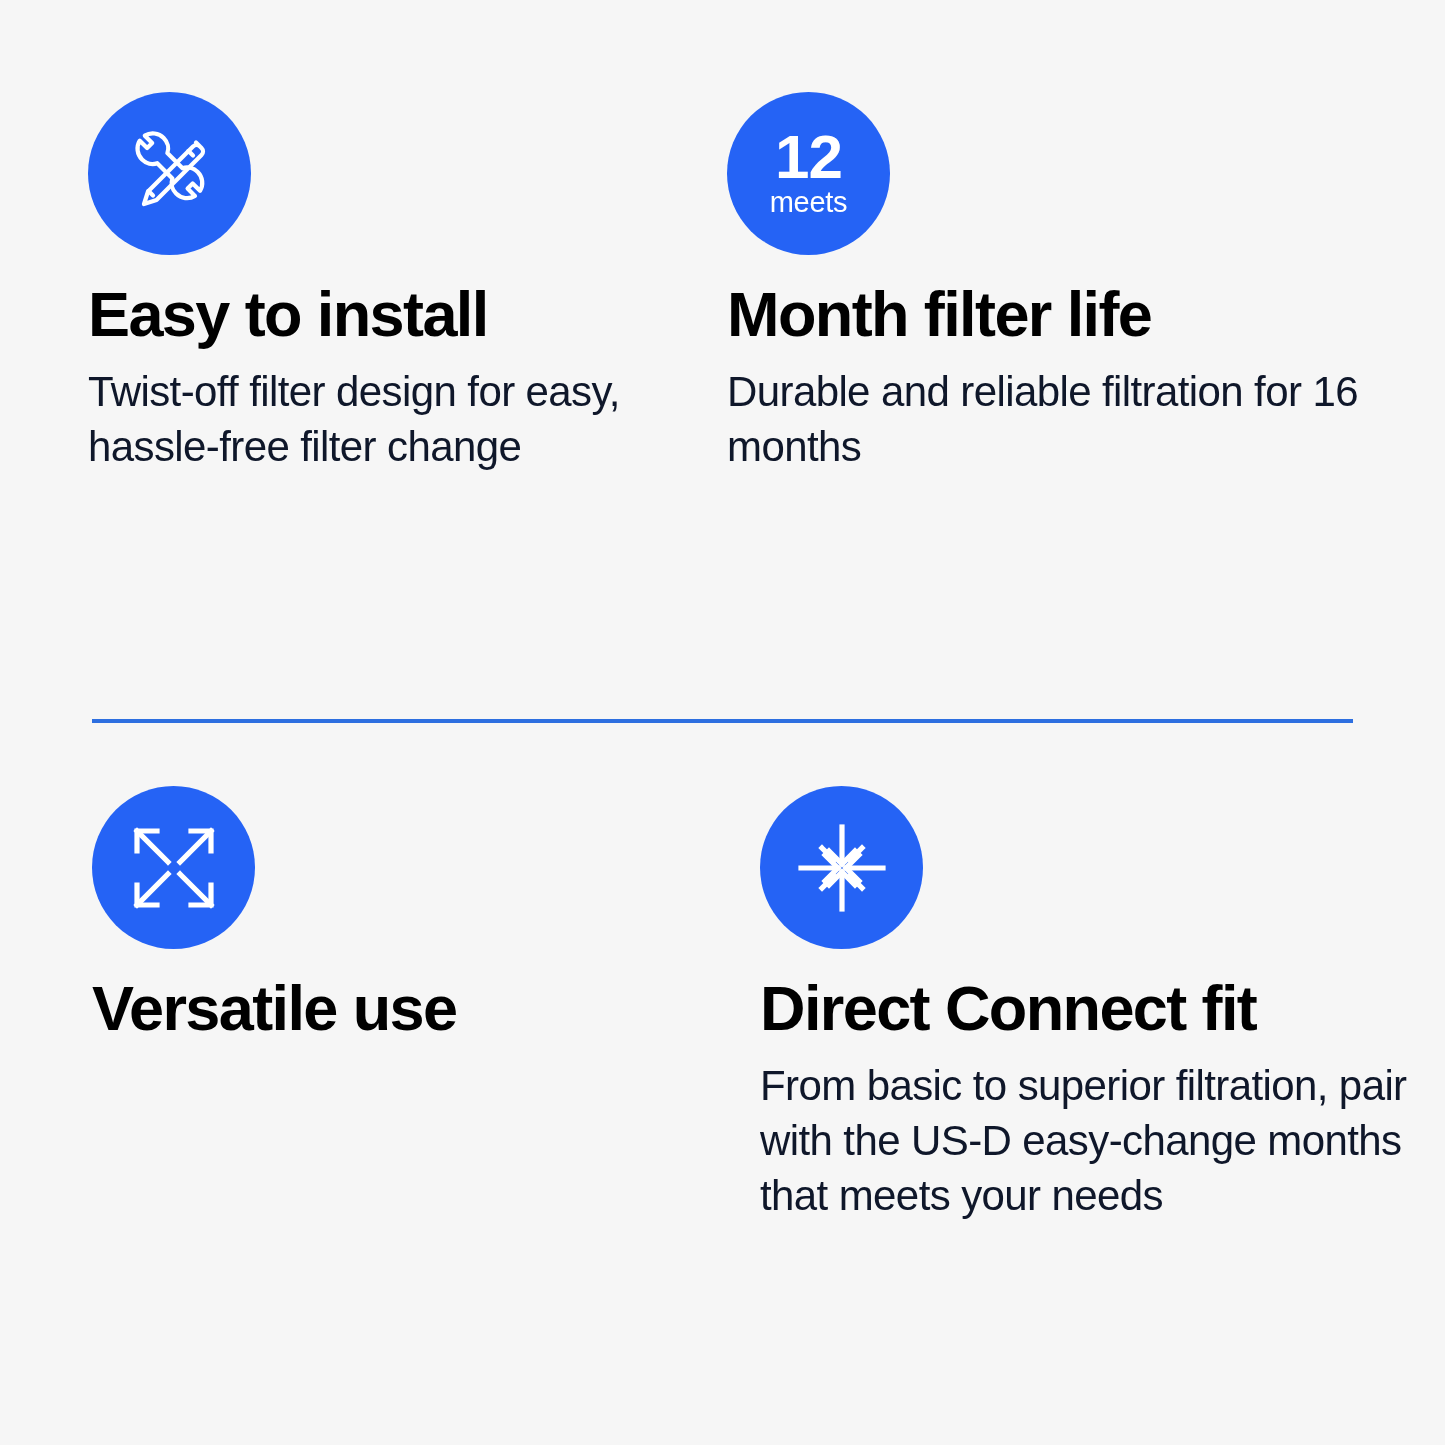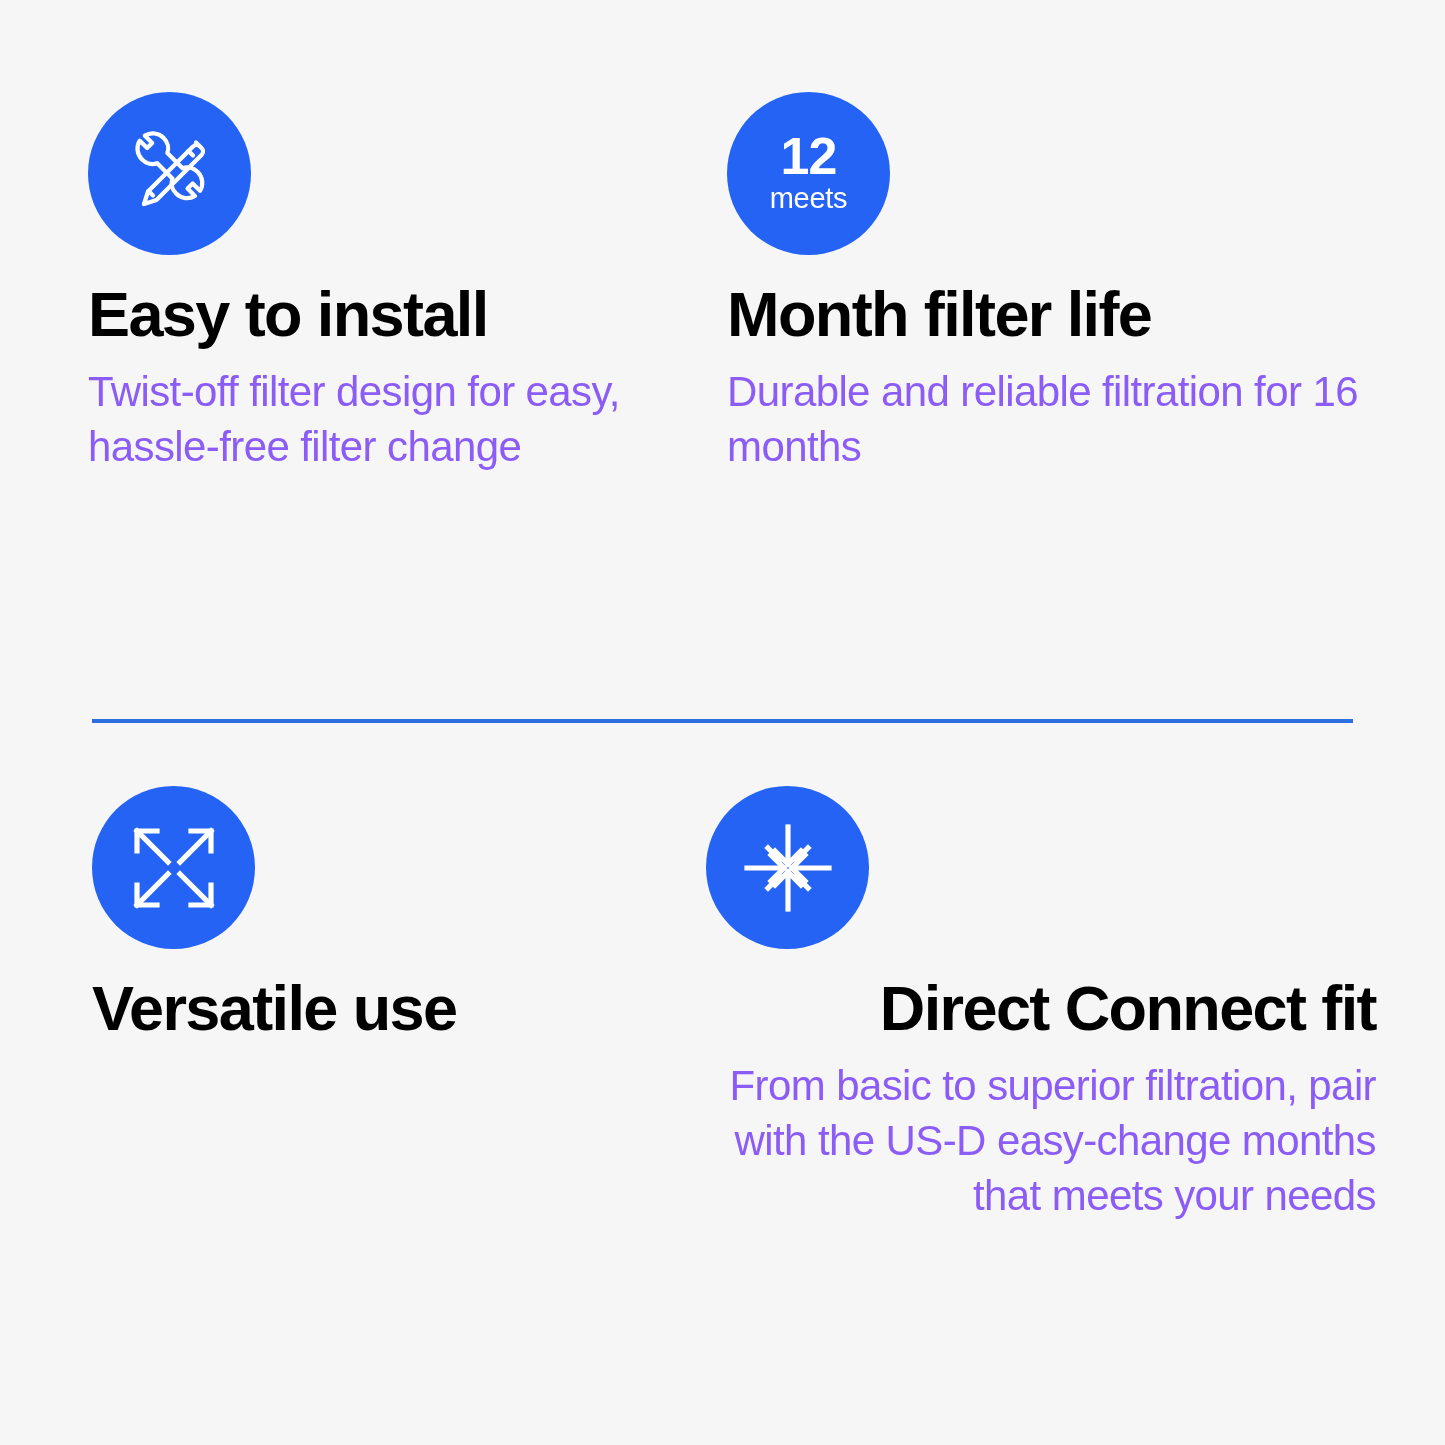--- a/index.html
+++ b/index.html
@@ -59,7 +59,7 @@
     margin-top: -2px;
   }
   .badge-num {
-    font-size: 52px;
+    font-size: 62px;
     font-weight: 700;
     letter-spacing: -1px;
     line-height: 0.95;

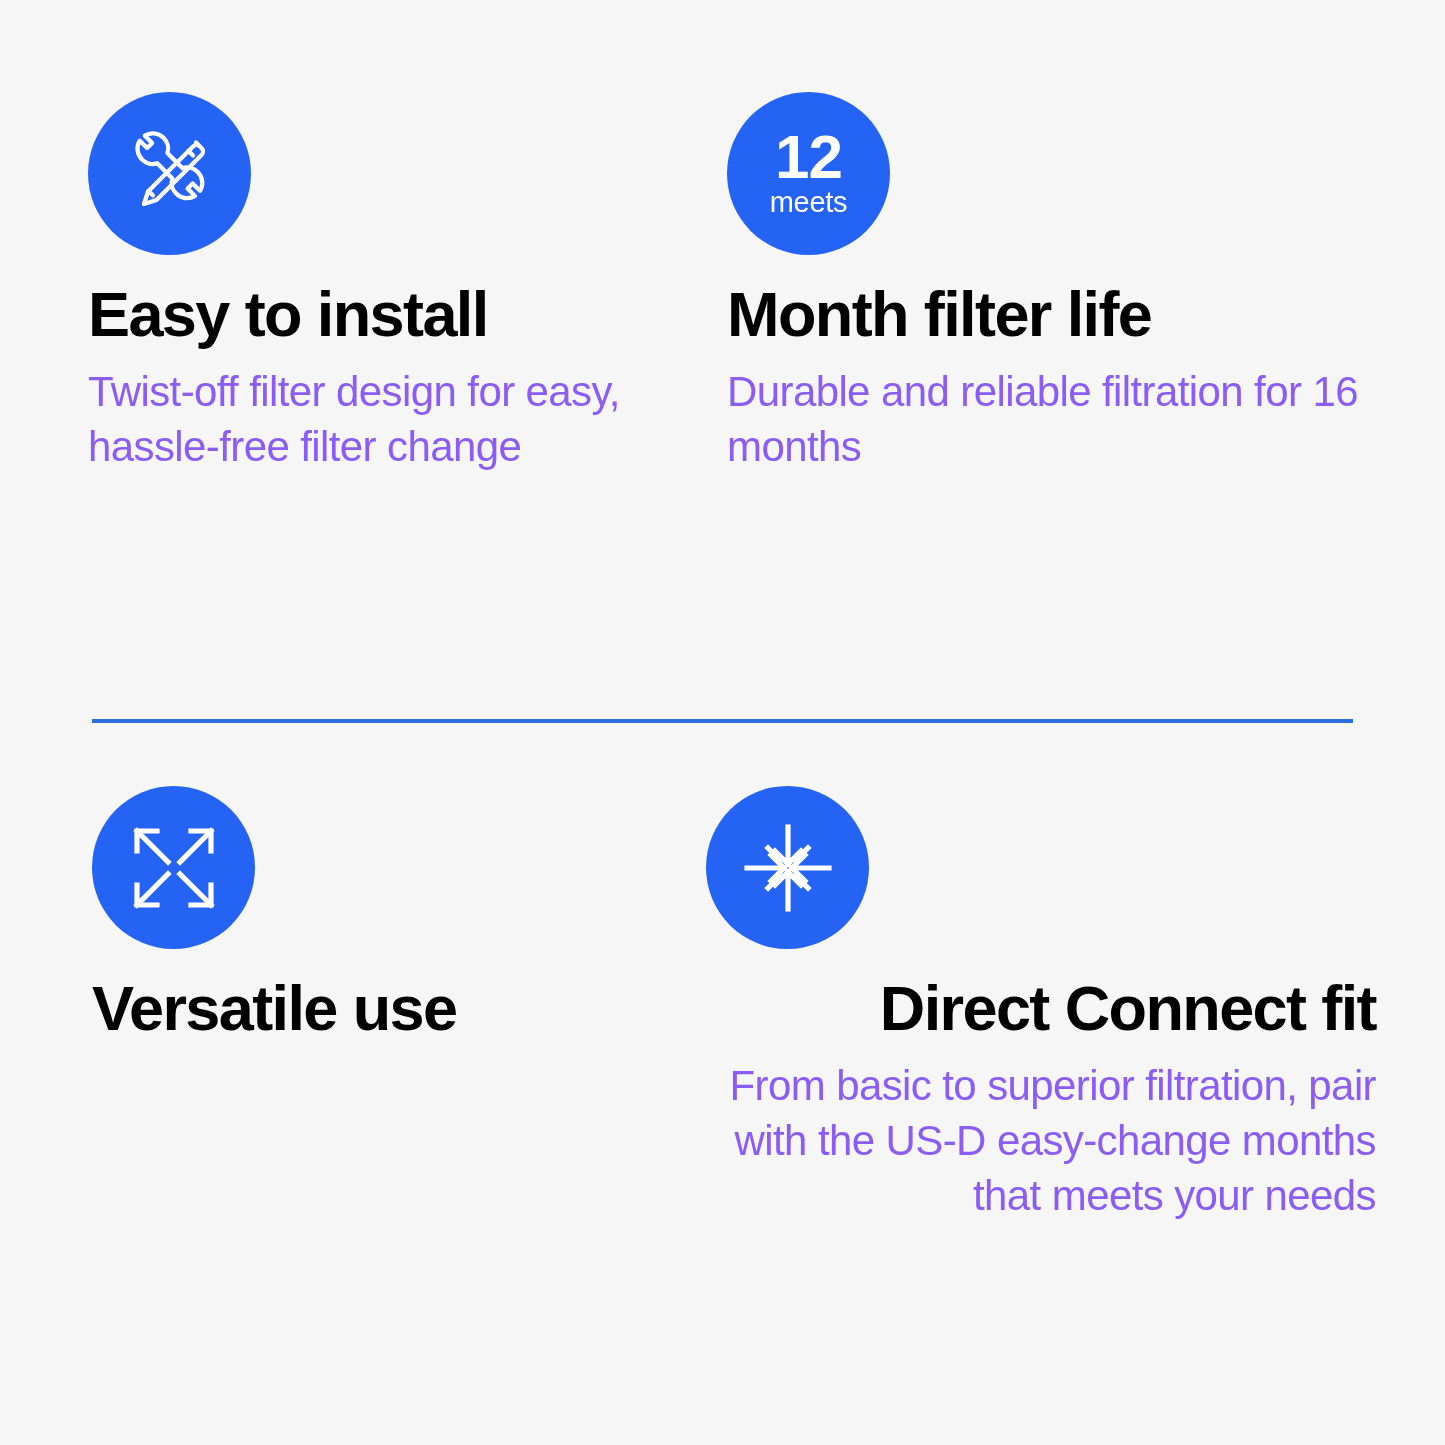--- a/index.html
+++ b/index.html
@@ -84,7 +84,7 @@
   p.desc {
     margin: 0;
     padding: 0;
-    color: #8b5cf6;
+    color: #0f172a;
     font-size: 42px;
     font-weight: 400;
     line-height: 1.32;

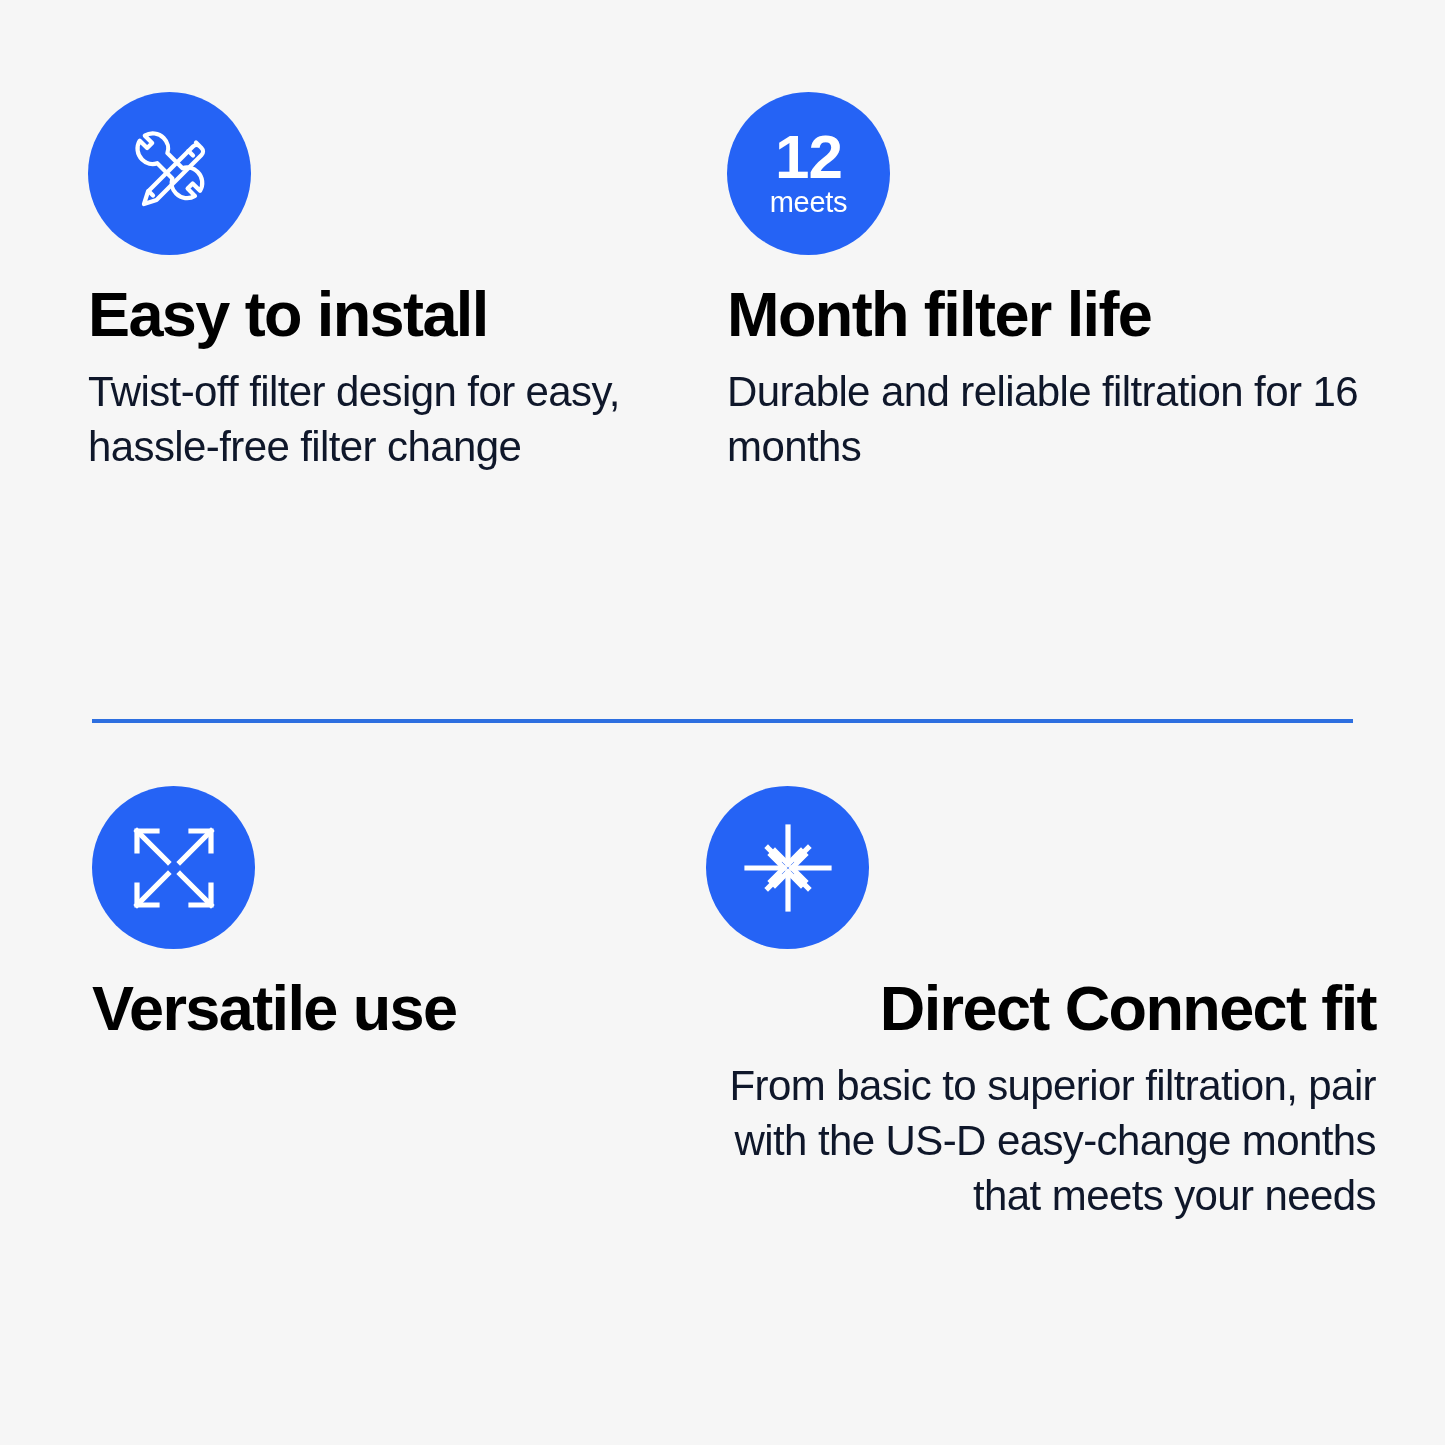--- a/index.html
+++ b/index.html
@@ -34,7 +34,7 @@
   .cell-0 { left: 88px;  top: 92px;  width: 620px; }
   .cell-1 { left: 727px; top: 92px;  width: 660px; }
   .cell-2 { left: 92px;  top: 786px; width: 620px; }
-  .cell-3 { left: 706px; top: 786px; width: 670px; text-align: right; }
+  .cell-3 { left: 760px; top: 786px; width: 670px; }
 
   .icon-circle {
     width: 163px;

